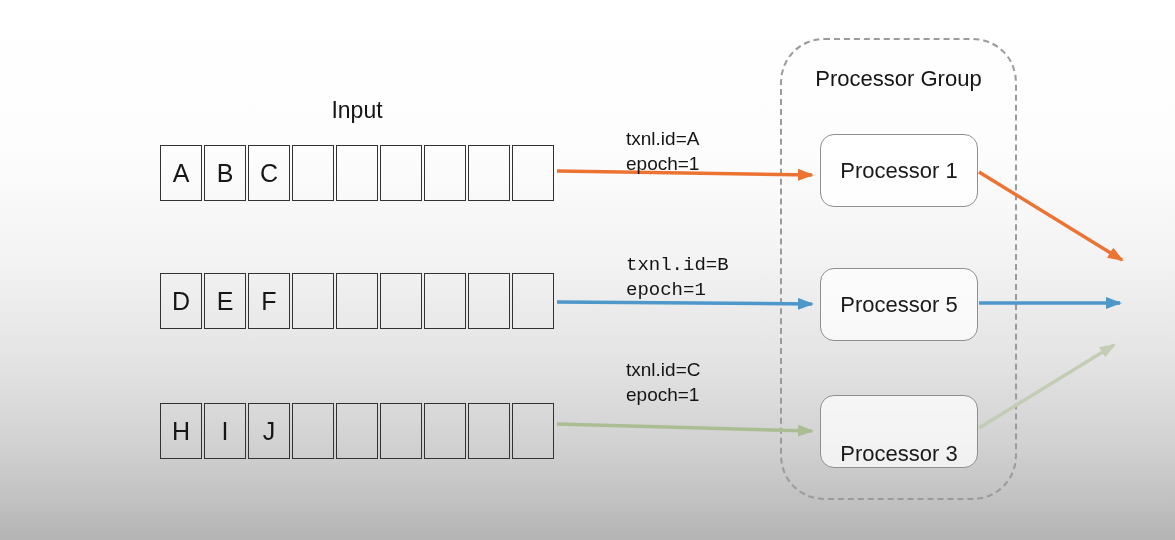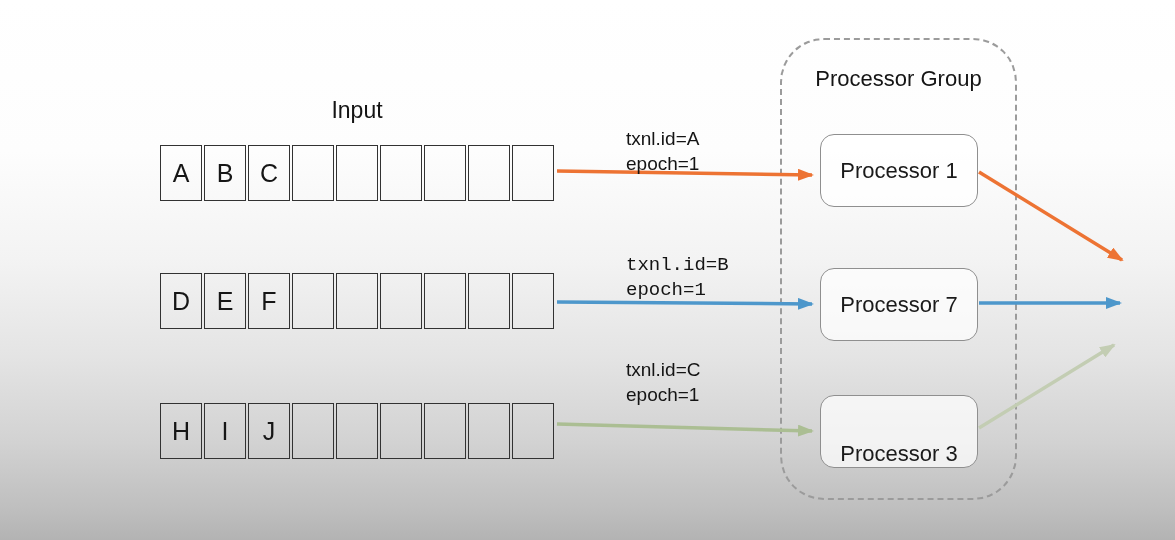--- a/index.html
+++ b/index.html
@@ -90,7 +90,7 @@
     <span>Processor 1</span>
   </div>
   <div class="proc" style="top:268px;">
-    <span>Processor 7</span>
+    <span>Processor 5</span>
   </div>
   <div class="proc" style="top:395px;align-items:flex-end;">
     <span>Processor 3</span>

